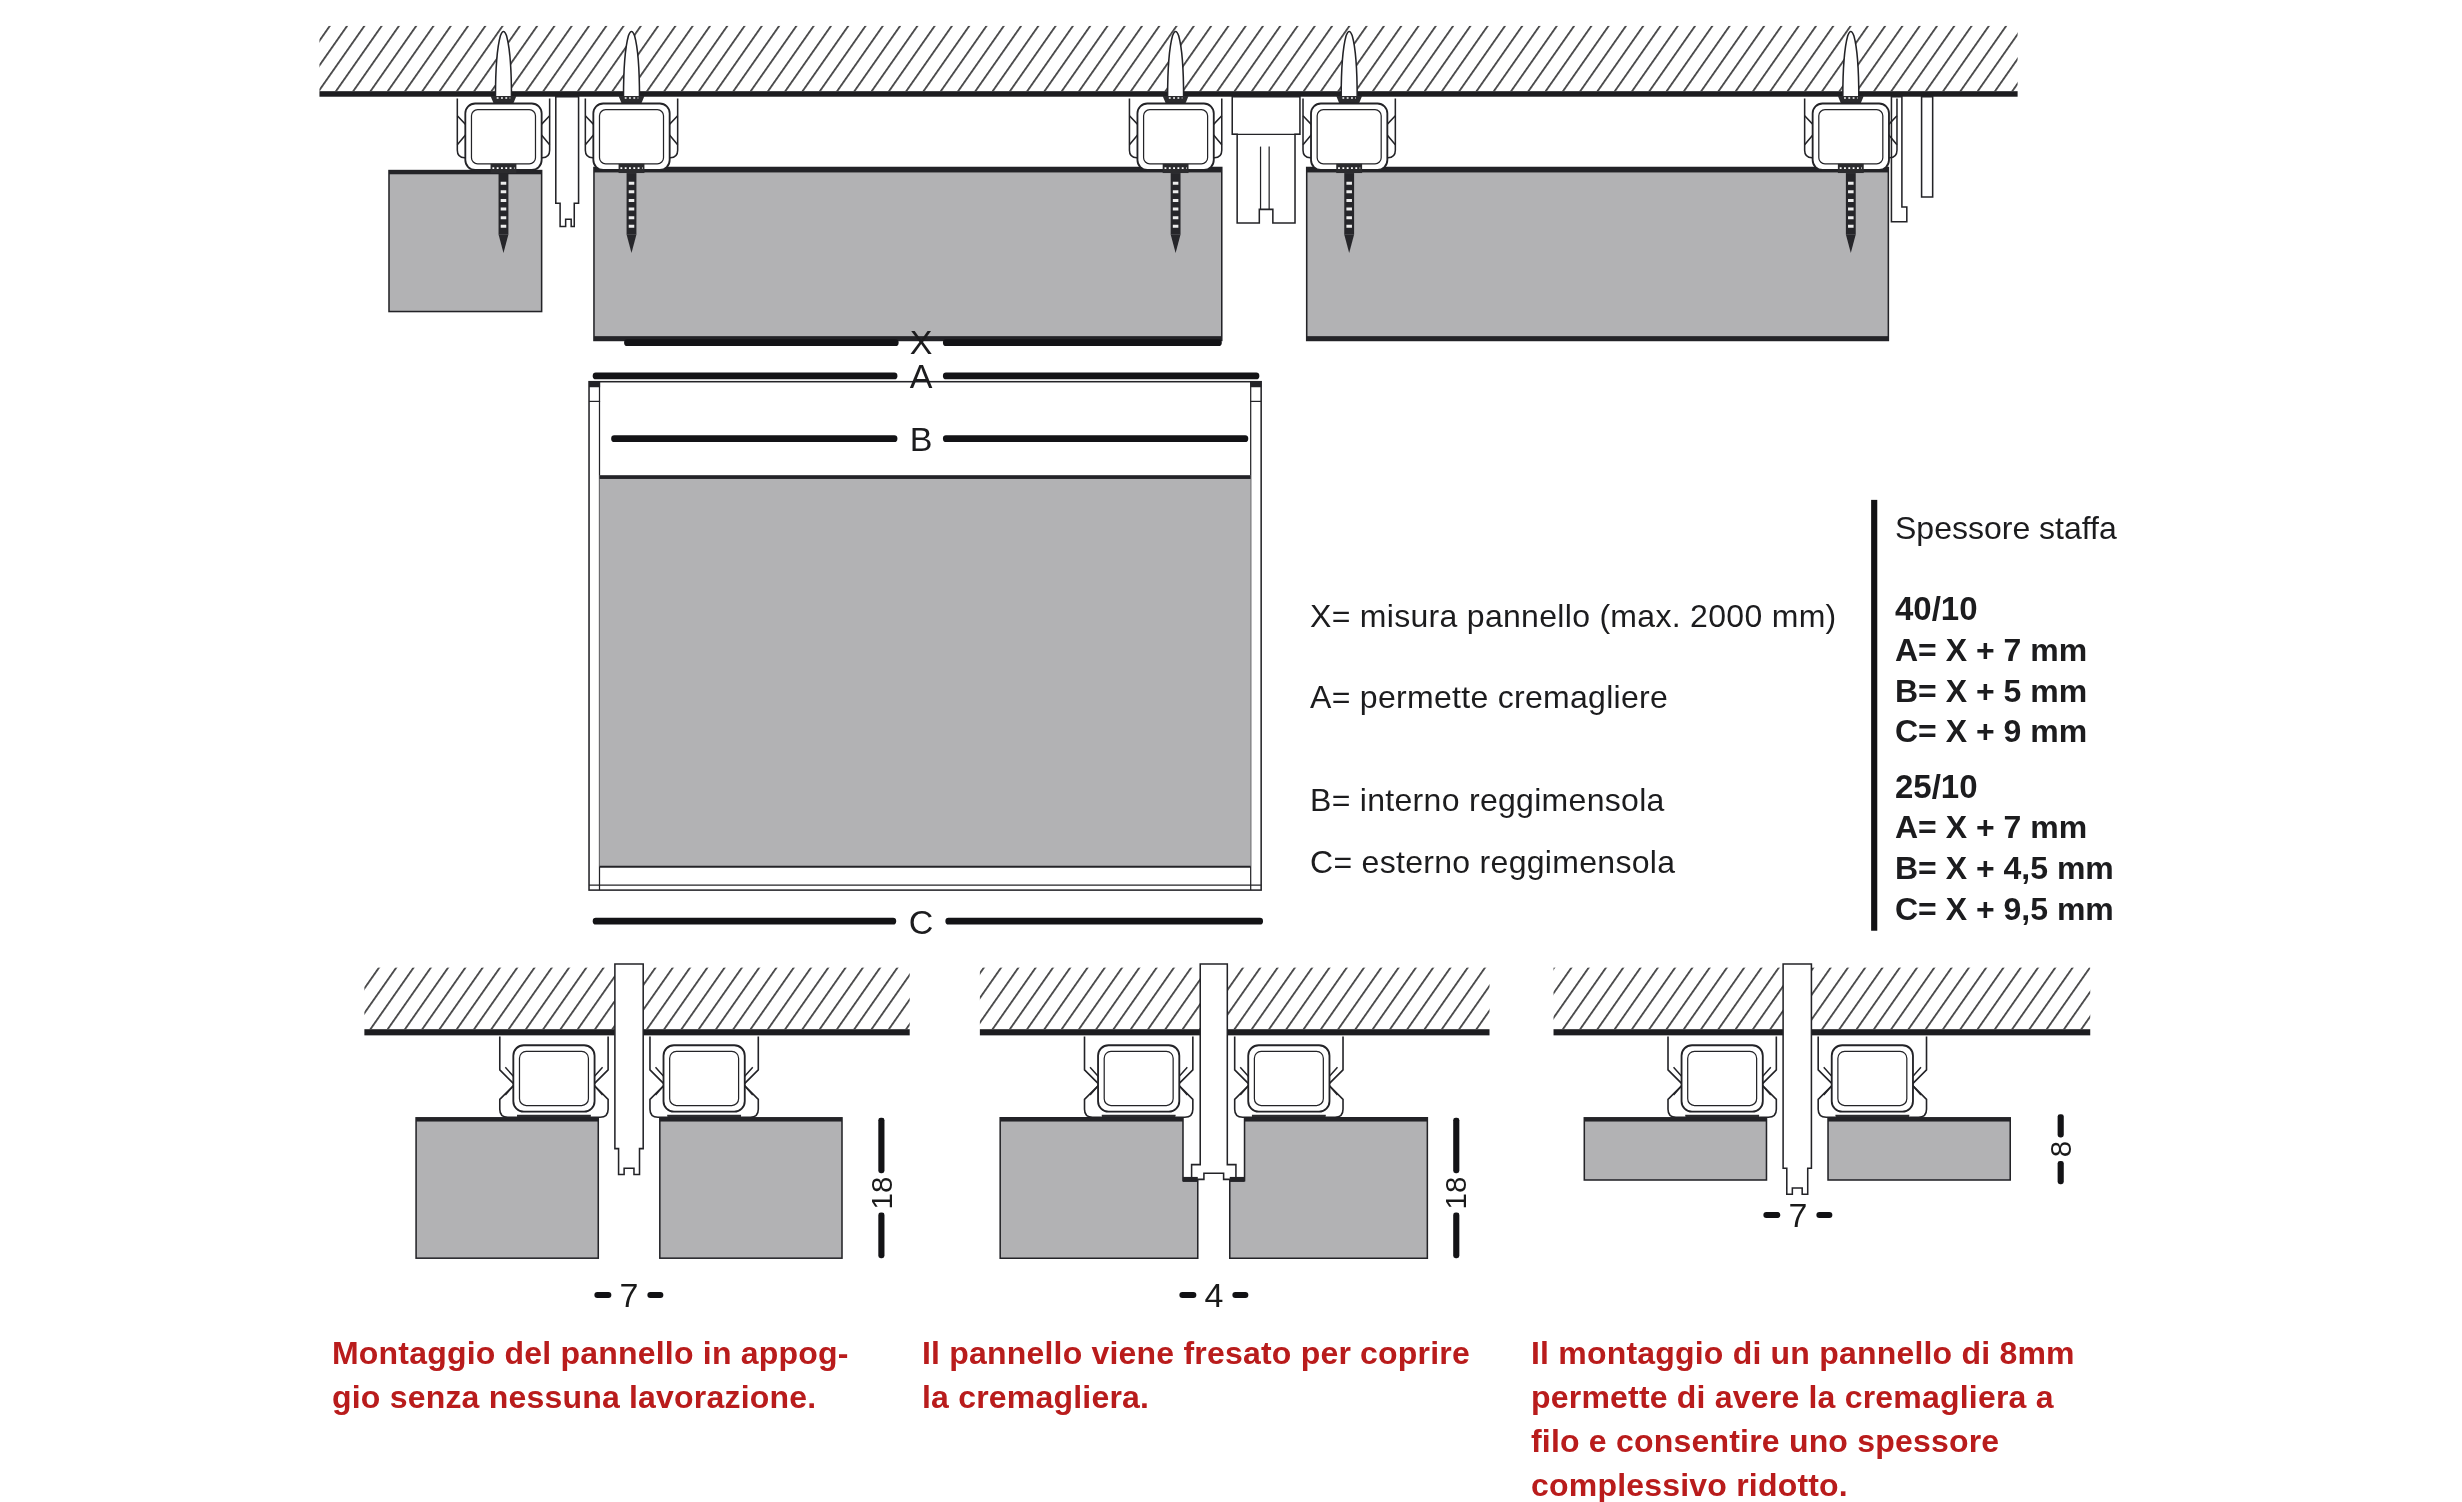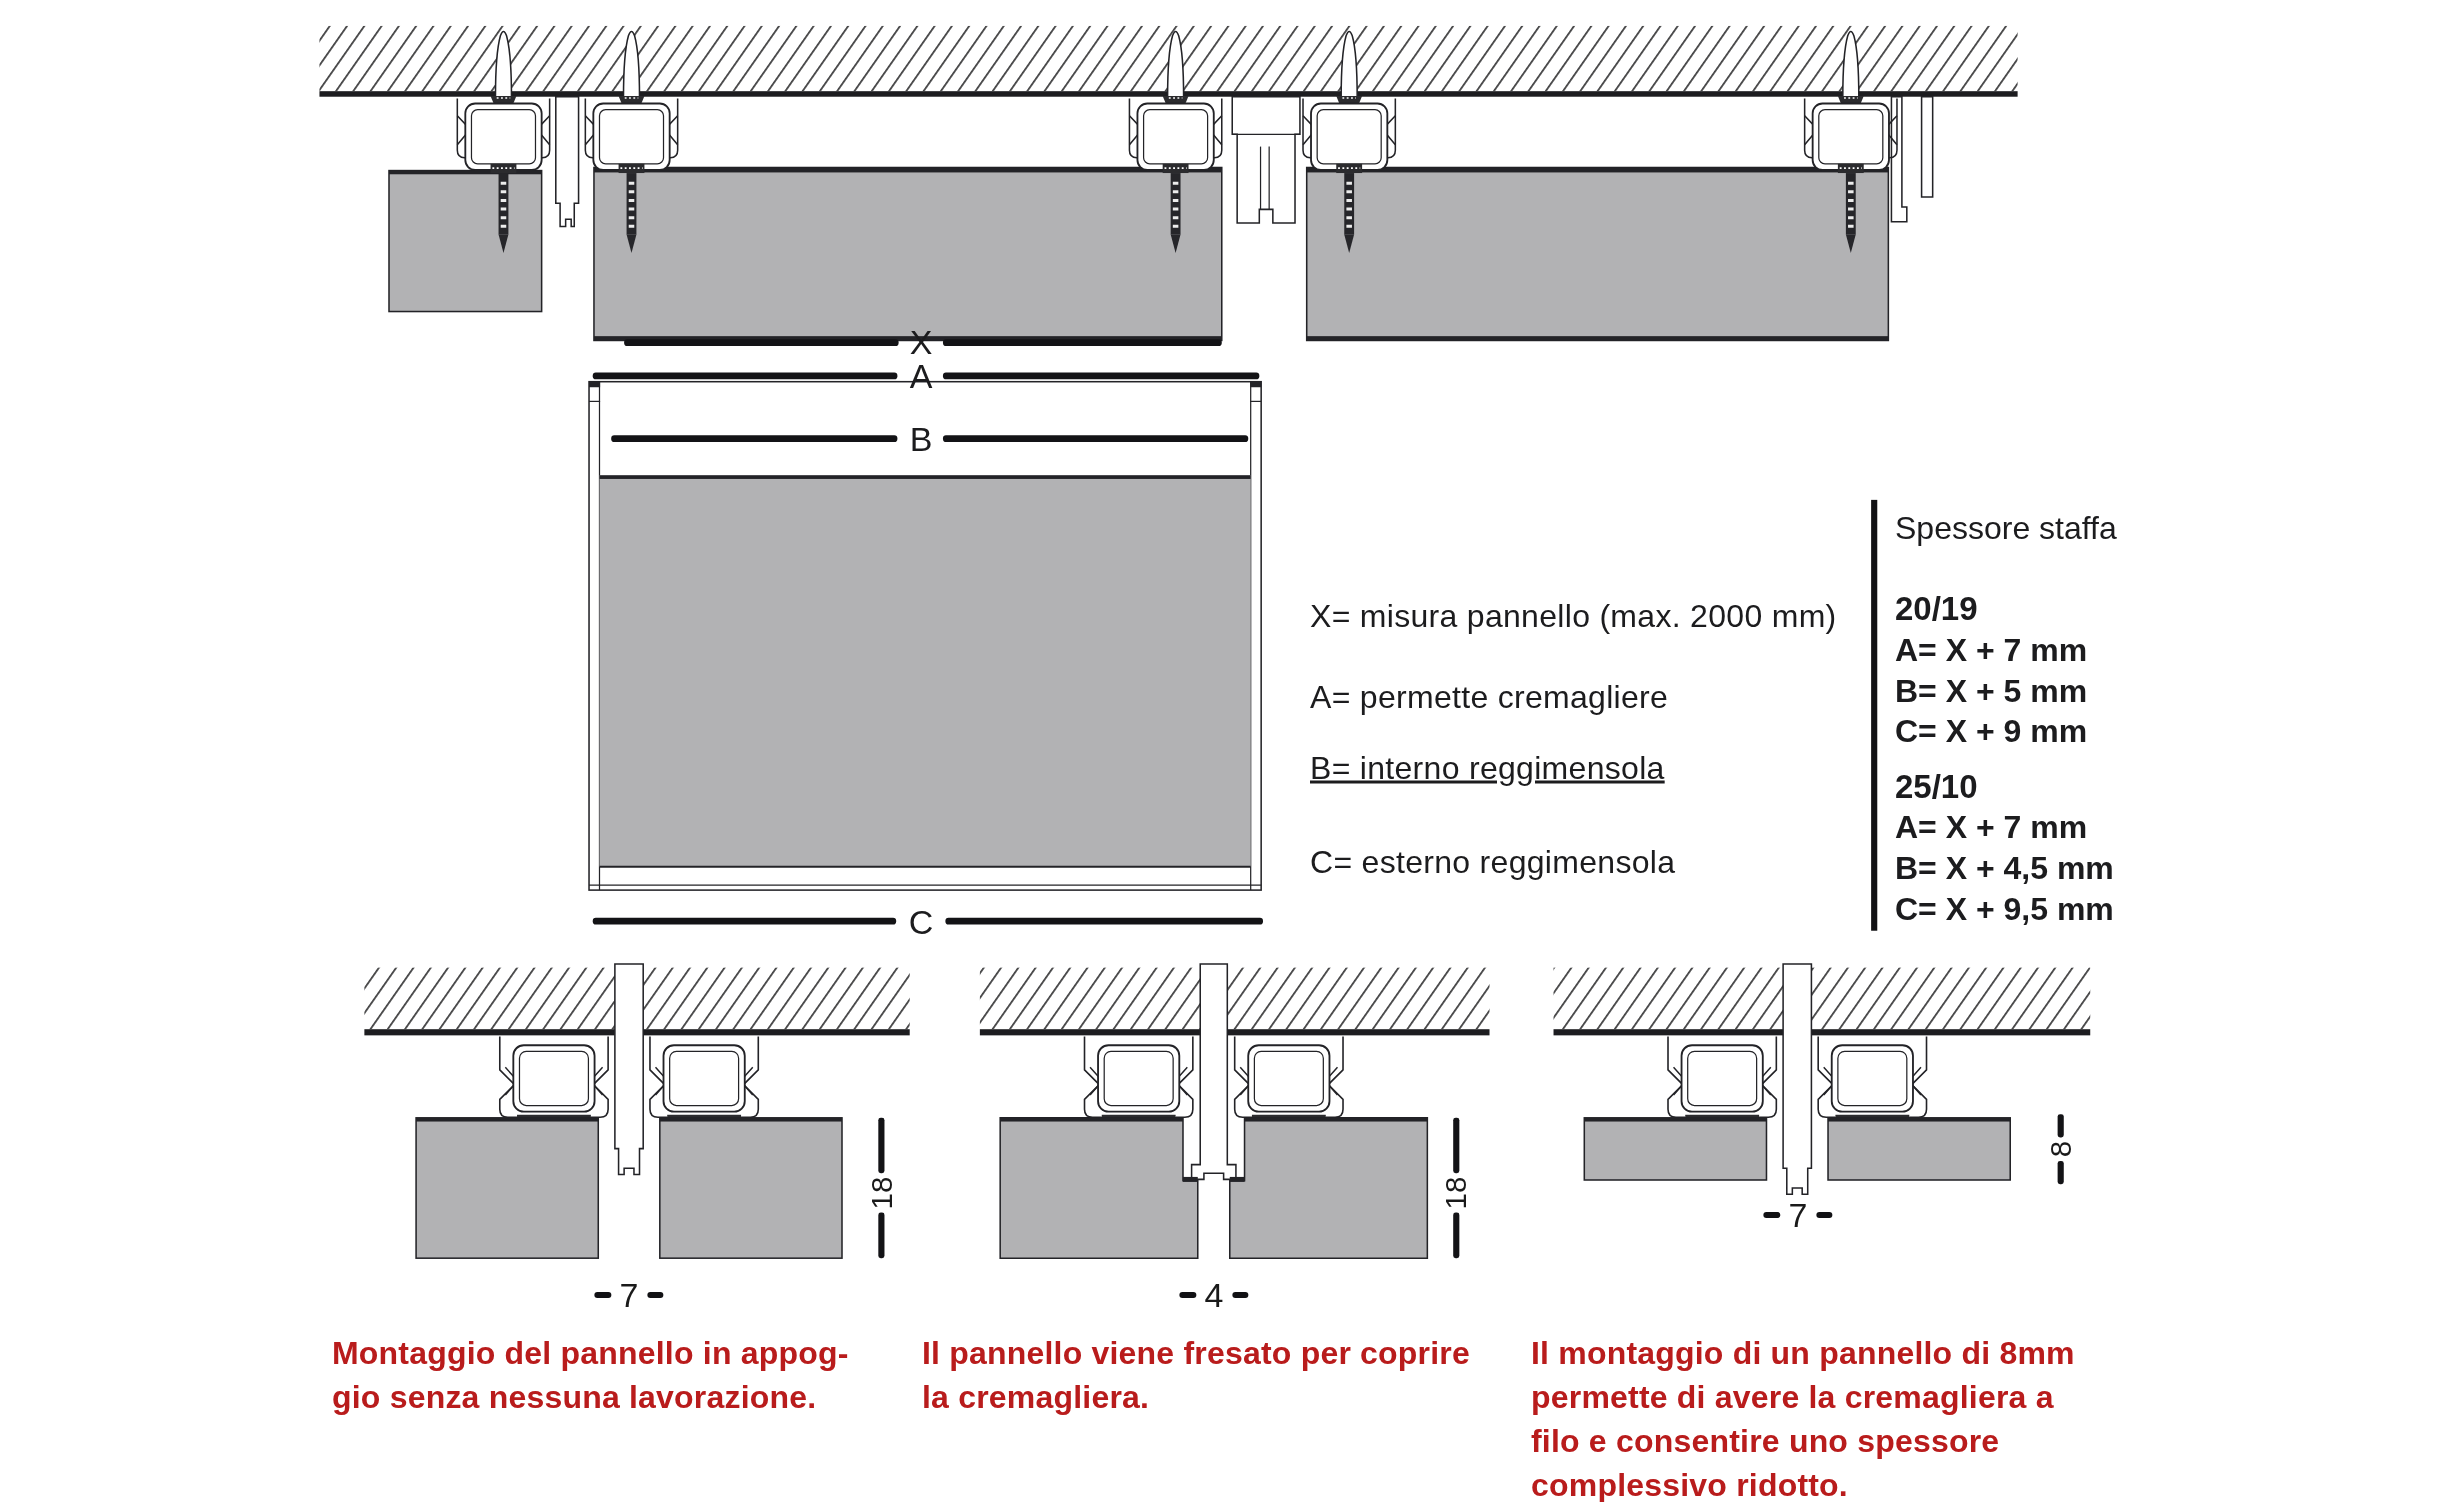--- a/index.html
+++ b/index.html
@@ -183,7 +183,7 @@
 <div class="txt legend-line" style="left:1310px;top:862px;">C= esterno reggimensola</div>
 
 <div class="txt sp-title" style="left:1895px;top:528px;">Spessore staffa</div>
-<div class="txt sp-name" style="left:1895px;top:609px;">20/19</div>
+<div class="txt sp-name" style="left:1895px;top:609px;">40/10</div>
 <div class="txt sp-line" style="left:1895px;top:650px;">A= X + 7 mm</div>
 <div class="txt sp-line" style="left:1895px;top:691px;">B= X + 5 mm</div>
 <div class="txt sp-line" style="left:1895px;top:731px;">C= X + 9 mm</div>

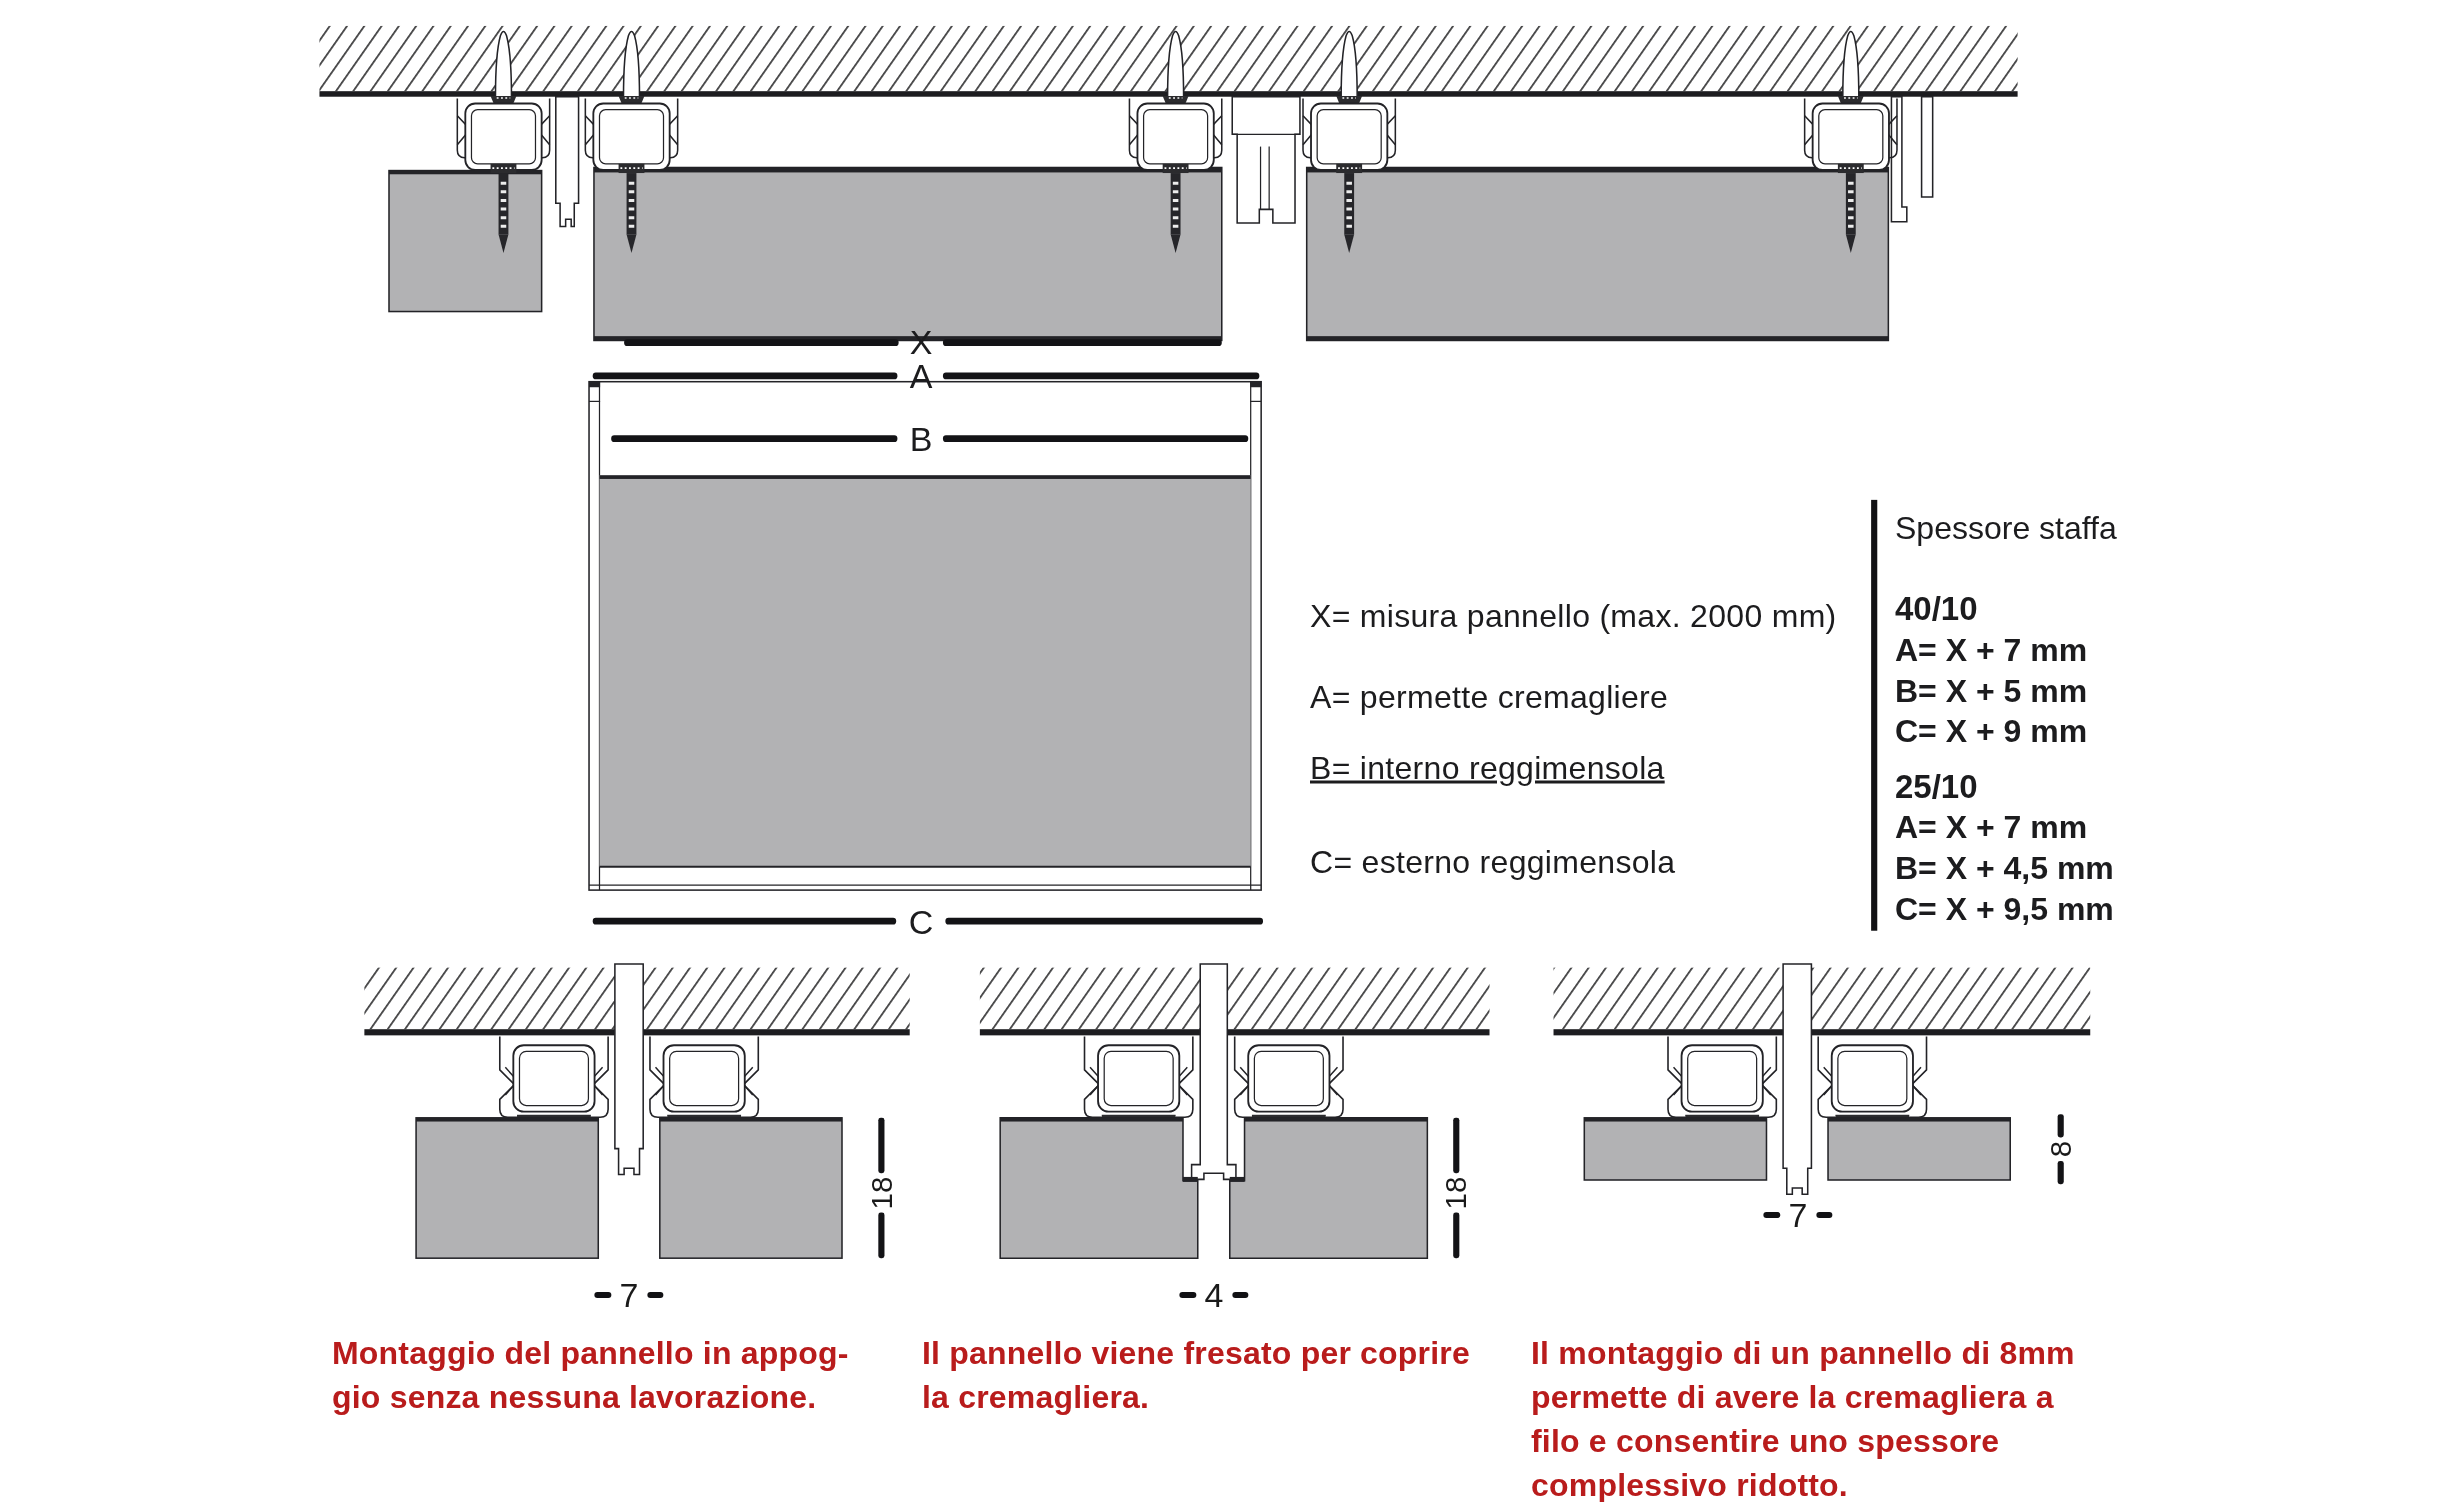--- a/index.html
+++ b/index.html
@@ -179,7 +179,7 @@
 
 <div class="txt legend-line" style="left:1310px;top:616px;">X= misura pannello (max. 2000 mm)</div>
 <div class="txt legend-line" style="left:1310px;top:697px;">A= permette cremagliere</div>
-<div class="txt legend-line" style="left:1310px;top:768px;text-decoration:underline;">B= interno reggimensola</div>
+<div class="txt legend-line" style="left:1310px;top:800px;">B= interno reggimensola</div>
 <div class="txt legend-line" style="left:1310px;top:862px;">C= esterno reggimensola</div>
 
 <div class="txt sp-title" style="left:1895px;top:528px;">Spessore staffa</div>

